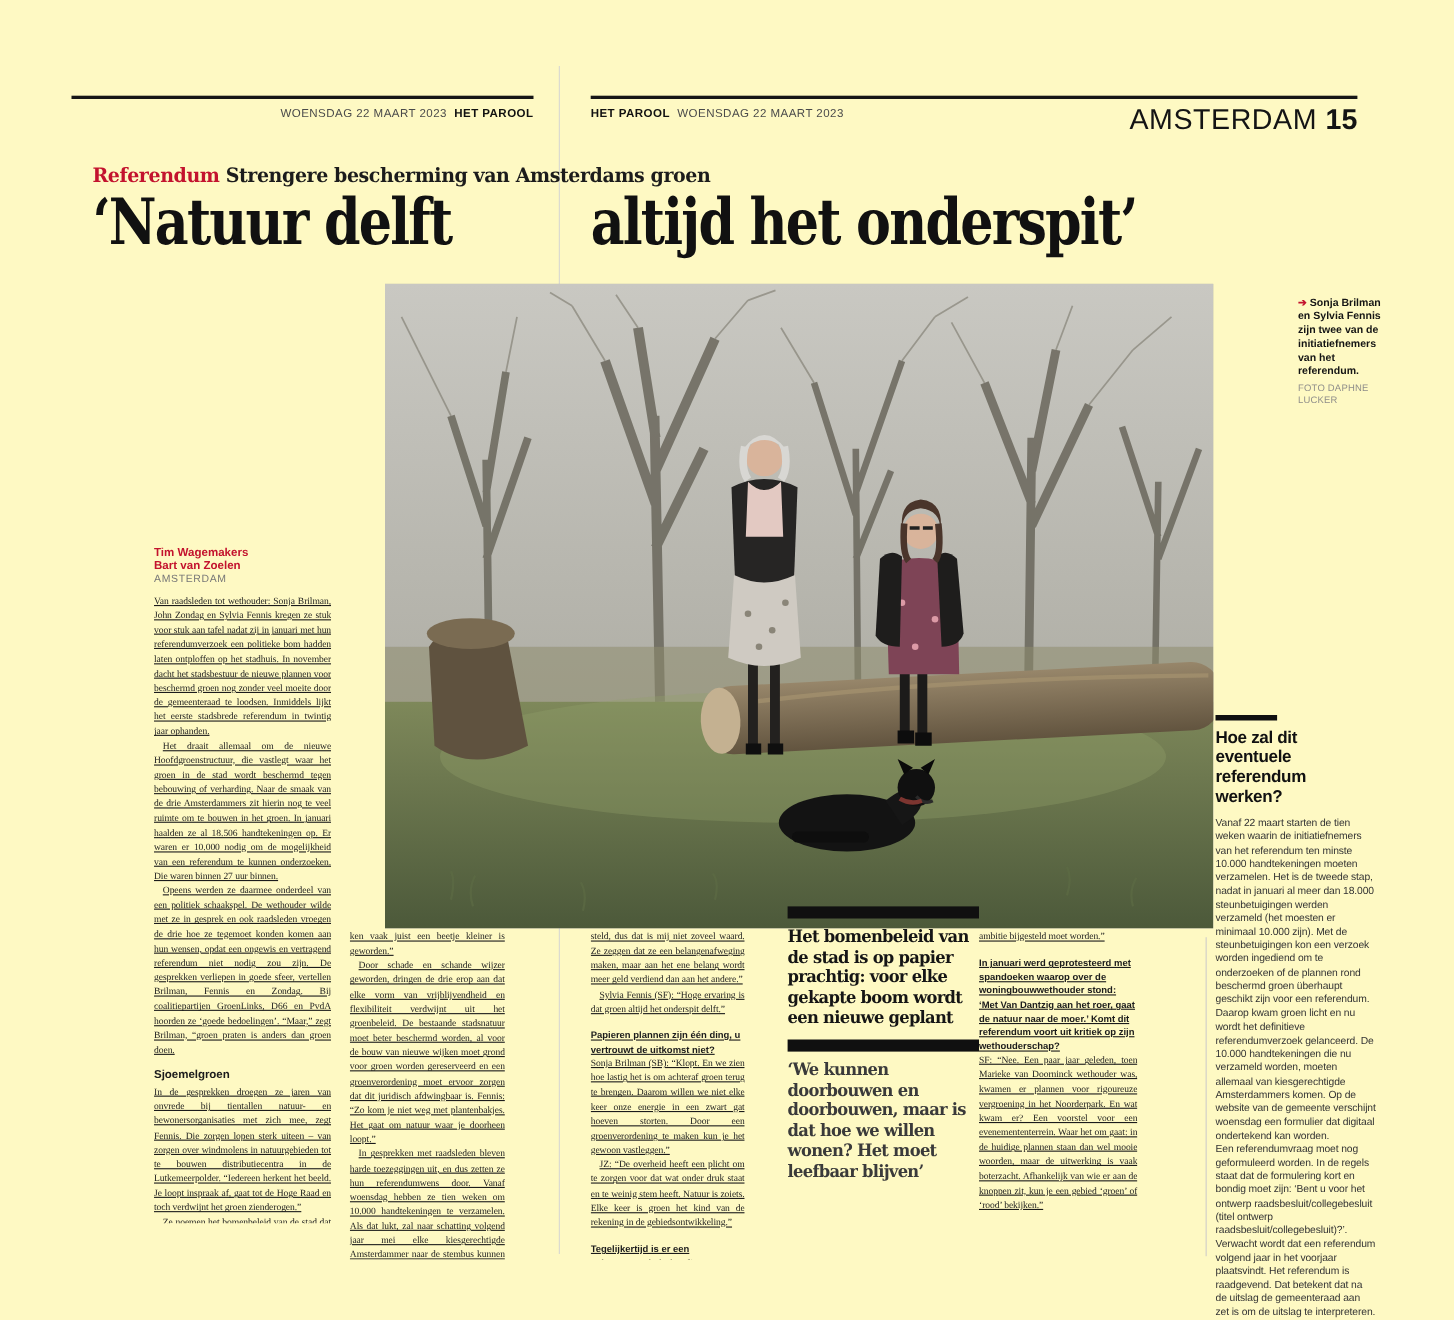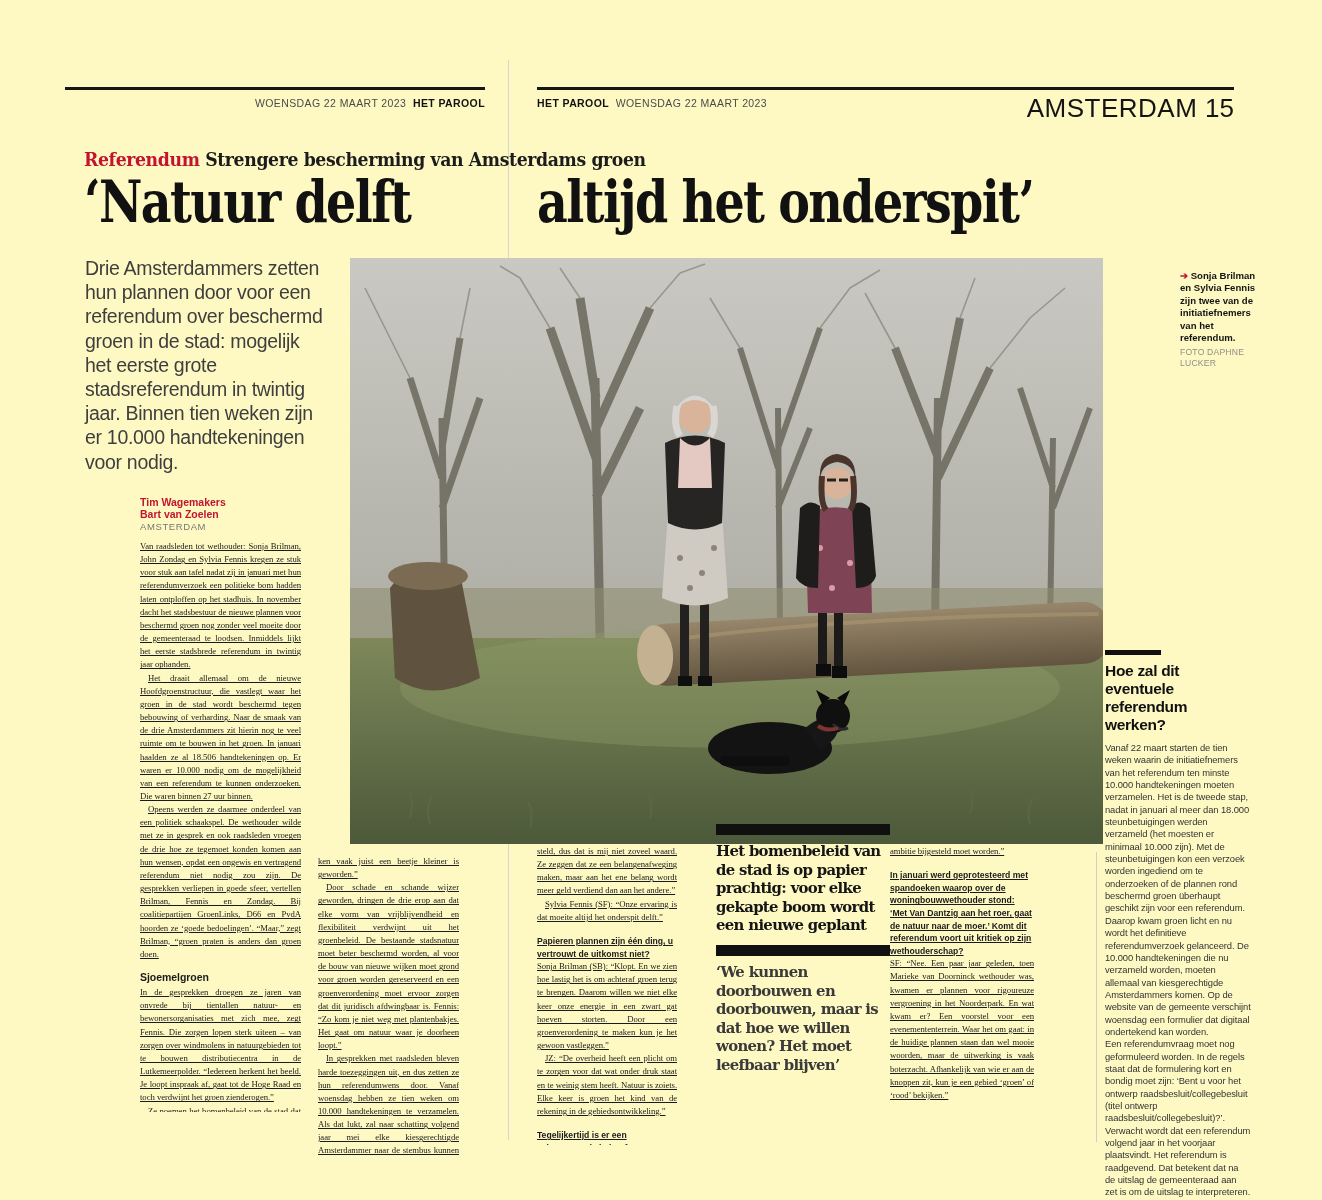--- a/index.html
+++ b/index.html
@@ -16,7 +16,7 @@
   .ph-right{left:537px;}
   .section-head{position:absolute;top:93px;left:934px;width:300px;text-align:right;
         font-size:26px;color:#141414;letter-spacing:.5px;}
-  .section-head b{font-weight:400;letter-spacing:0;margin-top:24px;}
+  .section-head b{font-weight:700;letter-spacing:0;margin-top:24px;}
   .kicker{position:absolute;left:84px;top:149px;font-family:"DejaVu Serif","Liberation Serif",serif;
         font-weight:700;font-size:18px;letter-spacing:-.4px;transform:scaleX(.96);transform-origin:left;}
   .kicker .red{color:#c3132e;}

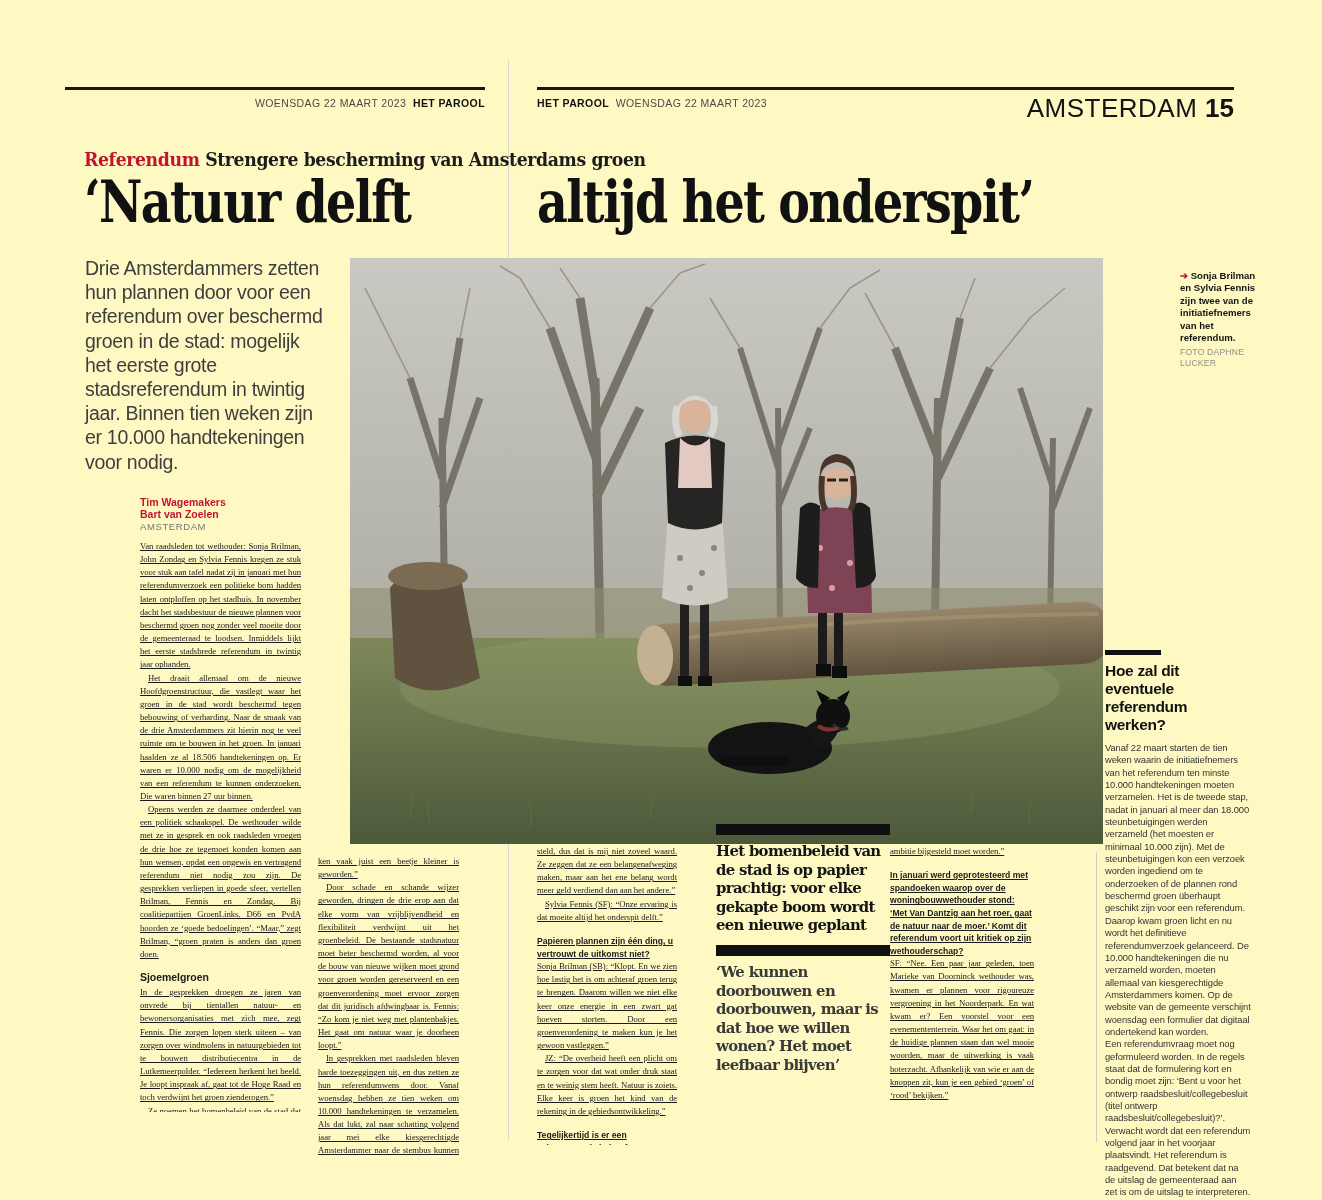--- a/index.html
+++ b/index.html
@@ -88,7 +88,6 @@
   <h1 class="headline hl-left">‘Natuur delft</h1>
   <h1 class="headline hl-right">altijd het onderspit’</h1>
 
-  <p class="intro">Drie Amsterdammers zetten hun plannen door voor een referendum over beschermd groen in de stad: mogelijk het eerste grote stadsreferendum in twintig jaar. Binnen tien weken zijn er 10.000 handtekeningen voor nodig.</p>
 
   <div class="byline">
     <div class="author">Tim Wagemakers</div>

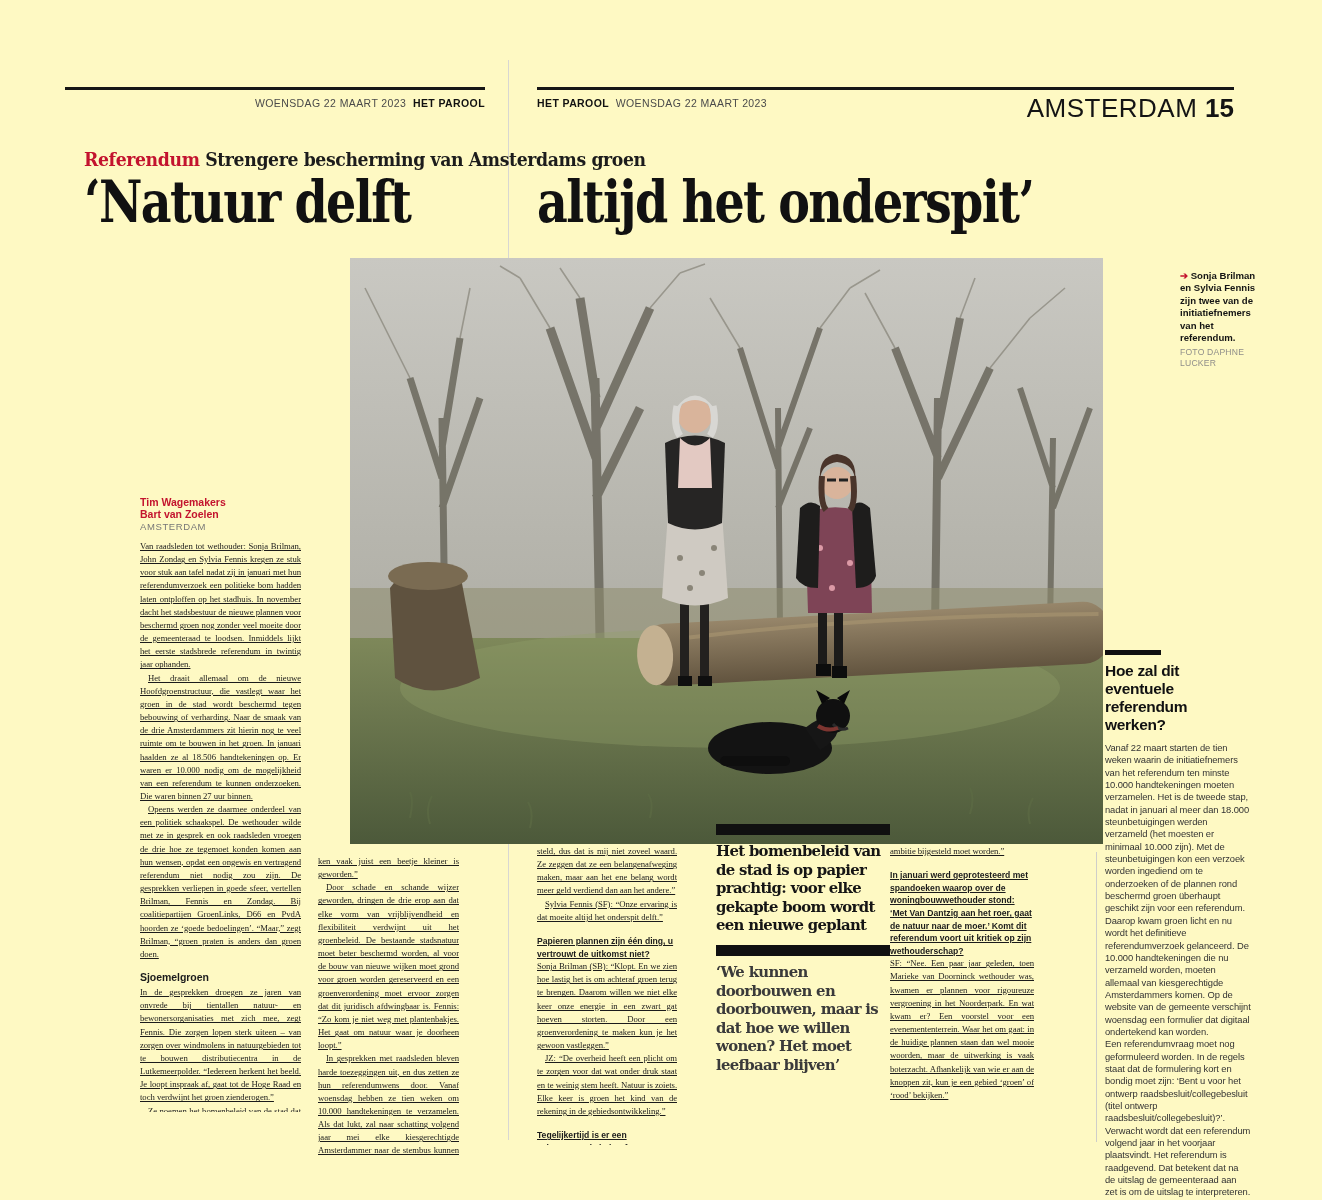--- a/index.html
+++ b/index.html
@@ -39,7 +39,7 @@
   .col .subhead{font-family:"Liberation Sans",sans-serif;font-weight:700;font-size:10.5px;
         margin:10px 0 2px 0;text-align:left;}
   .col1{left:140px;top:540px;width:161px;height:572px;}
-  .col2{left:318px;top:845px;width:141px;height:300px;margin-top:10px;}
+  .col2{left:318px;top:845px;width:141px;height:300px;}
   .col3{left:537px;top:845px;width:140px;height:300px;}
   .col4{left:890px;top:845px;width:144px;height:300px;}
   .quotecol{position:absolute;left:716px;top:824px;width:174px;}

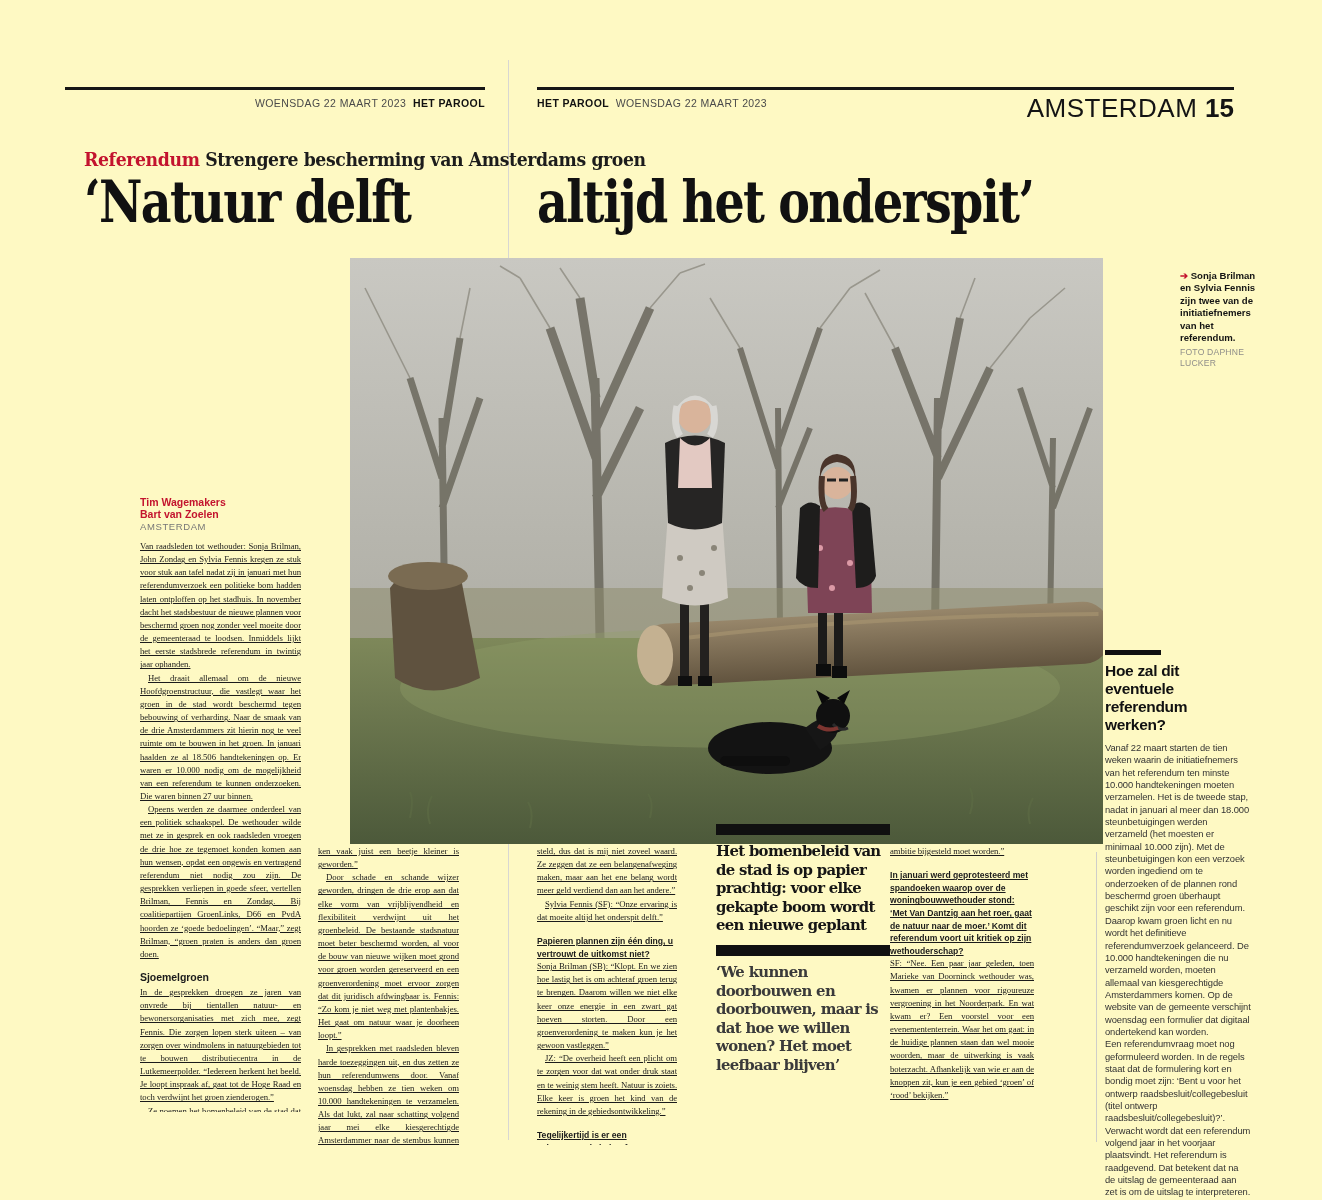--- a/index.html
+++ b/index.html
@@ -207,7 +207,7 @@
 
   <div class="col col3">
     <p>steld, dus dat is mij niet zoveel waard. Ze zeggen dat ze een belangenafweging maken, maar aan het ene belang wordt meer geld verdiend dan aan het andere.”</p>
-    <p class="ind">Sylvia Fennis (SF): “Onze ervaring is dat moeite altijd het onderspit delft.”</p>
+    <p class="ind">Sylvia Fennis (SF): “Hoge ervaring is dat groen altijd het onderspit delft.”</p>
     <p class="q">Papieren plannen zijn één ding, u vertrouwt de uitkomst niet?</p>
     <p>Sonja Brilman (SB): “Klopt. En we zien hoe lastig het is om achteraf groen terug te brengen. Daarom willen we niet elke keer onze energie in een zwart gat hoeven storten. Door een groenverordening te maken kun je het gewoon vastleggen.”</p>
     <p class="ind">JZ: “De overheid heeft een plicht om te zorgen voor dat wat onder druk staat en te weinig stem heeft. Natuur is zoiets. Elke keer is groen het kind van de rekening in de gebiedsontwikkeling.”</p>

